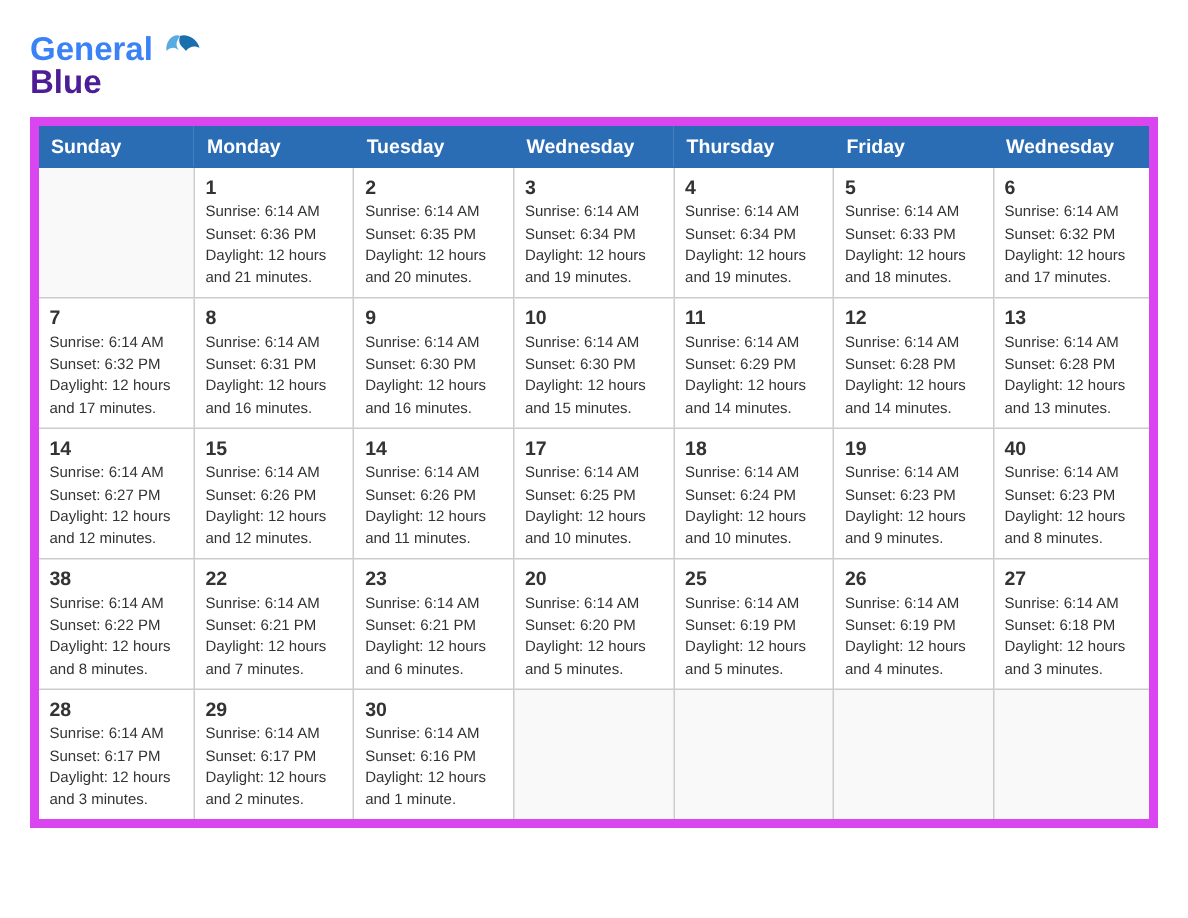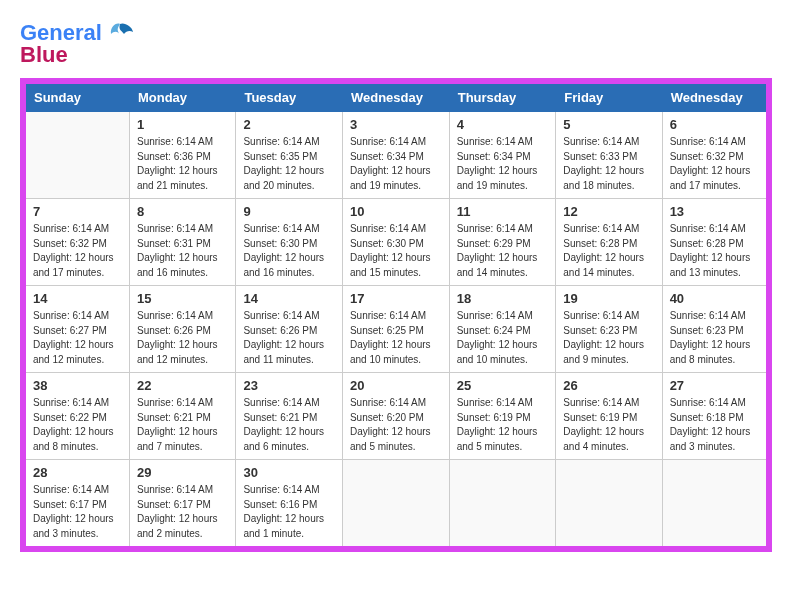--- a/index.html
+++ b/index.html
@@ -92,7 +92,7 @@
         <path d="M14 2 C10 0, 4 5, 5 12 C8 9, 12 9, 14 13 C12 9, 10 8, 14 2Z" fill="#5aabdf"></path>
       </svg>
     </div>
-    <span style="font-size:22px;font-weight:bold;color:#be185d;margin-top:-4px;">Blue</span>
+    <span style="font-size:22px;font-weight:bold;color:#4c1d95;margin-top:-4px;">Blue</span>
   </div>
   <div class="title-block">
     <div class="month-title"></div>

